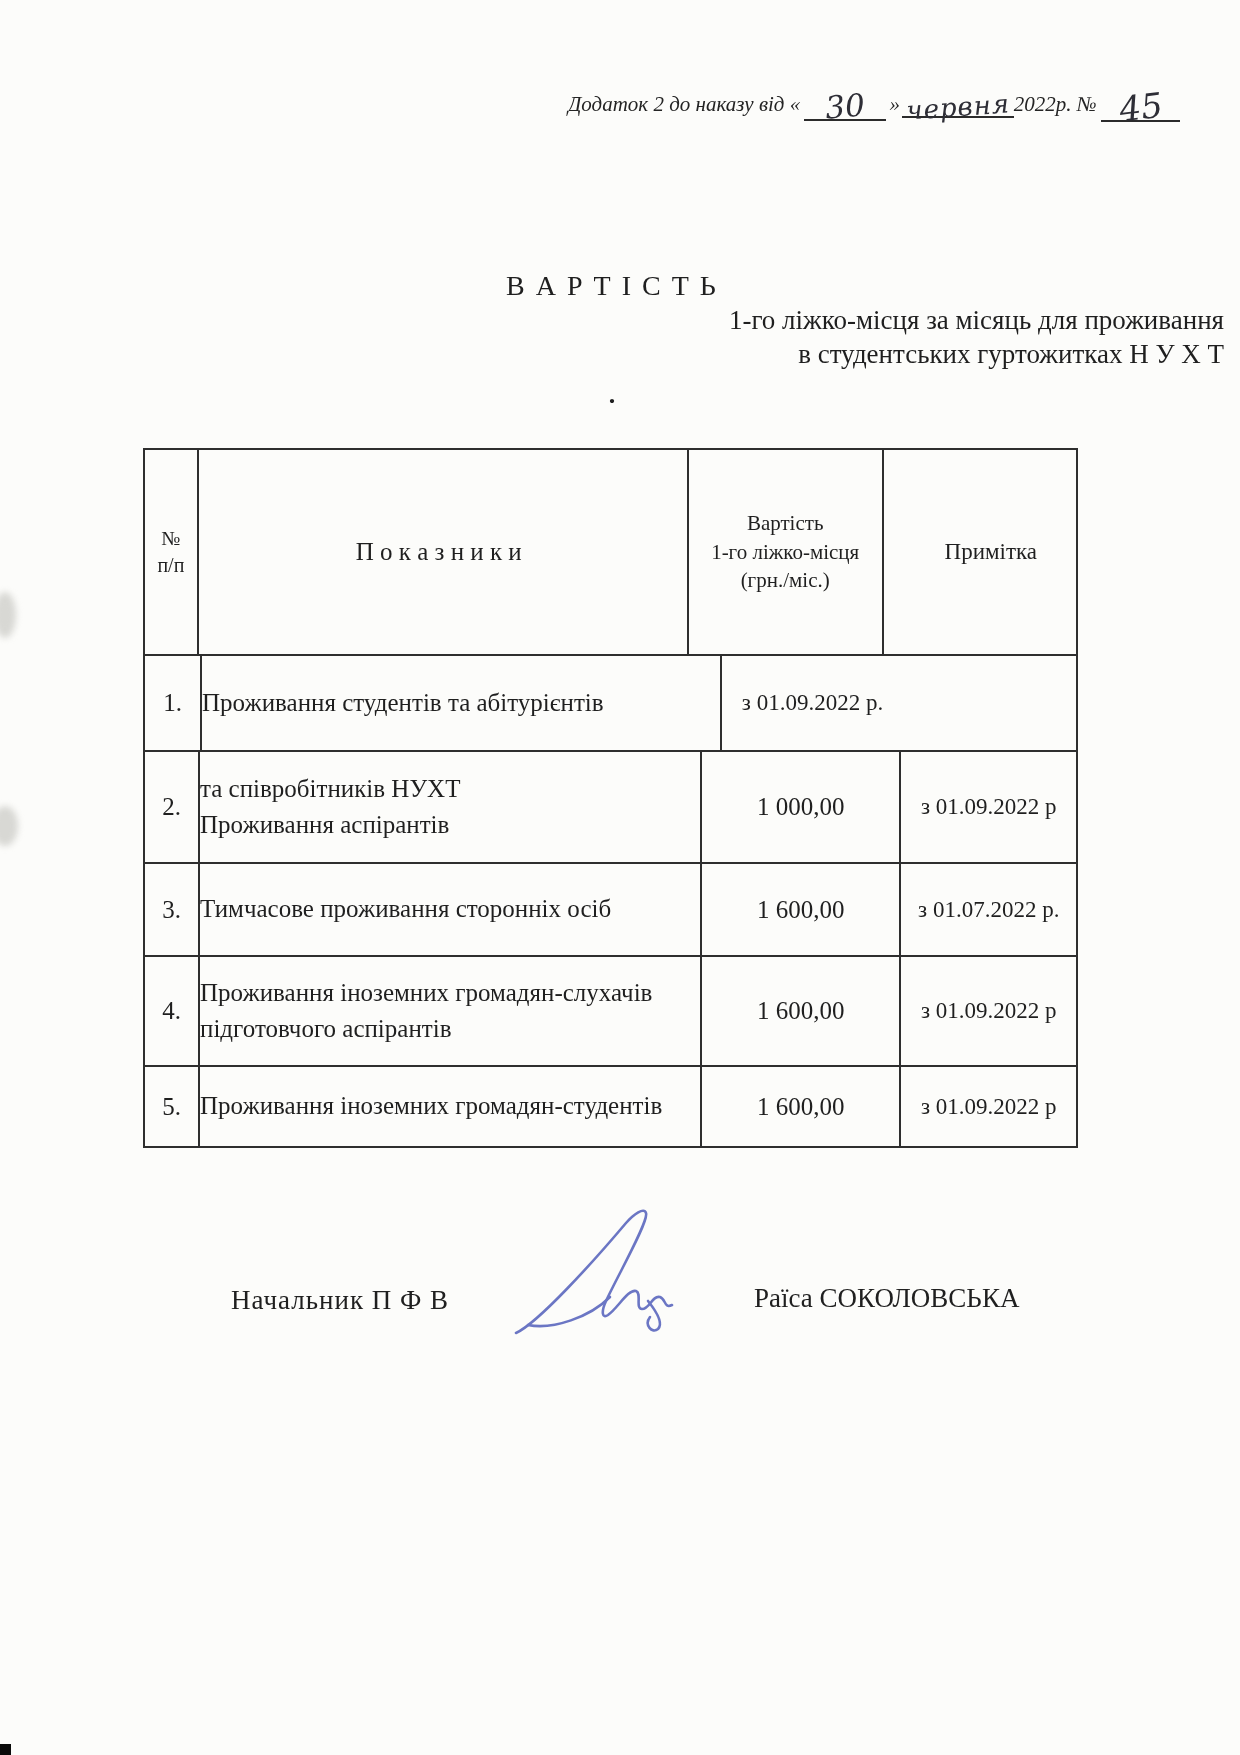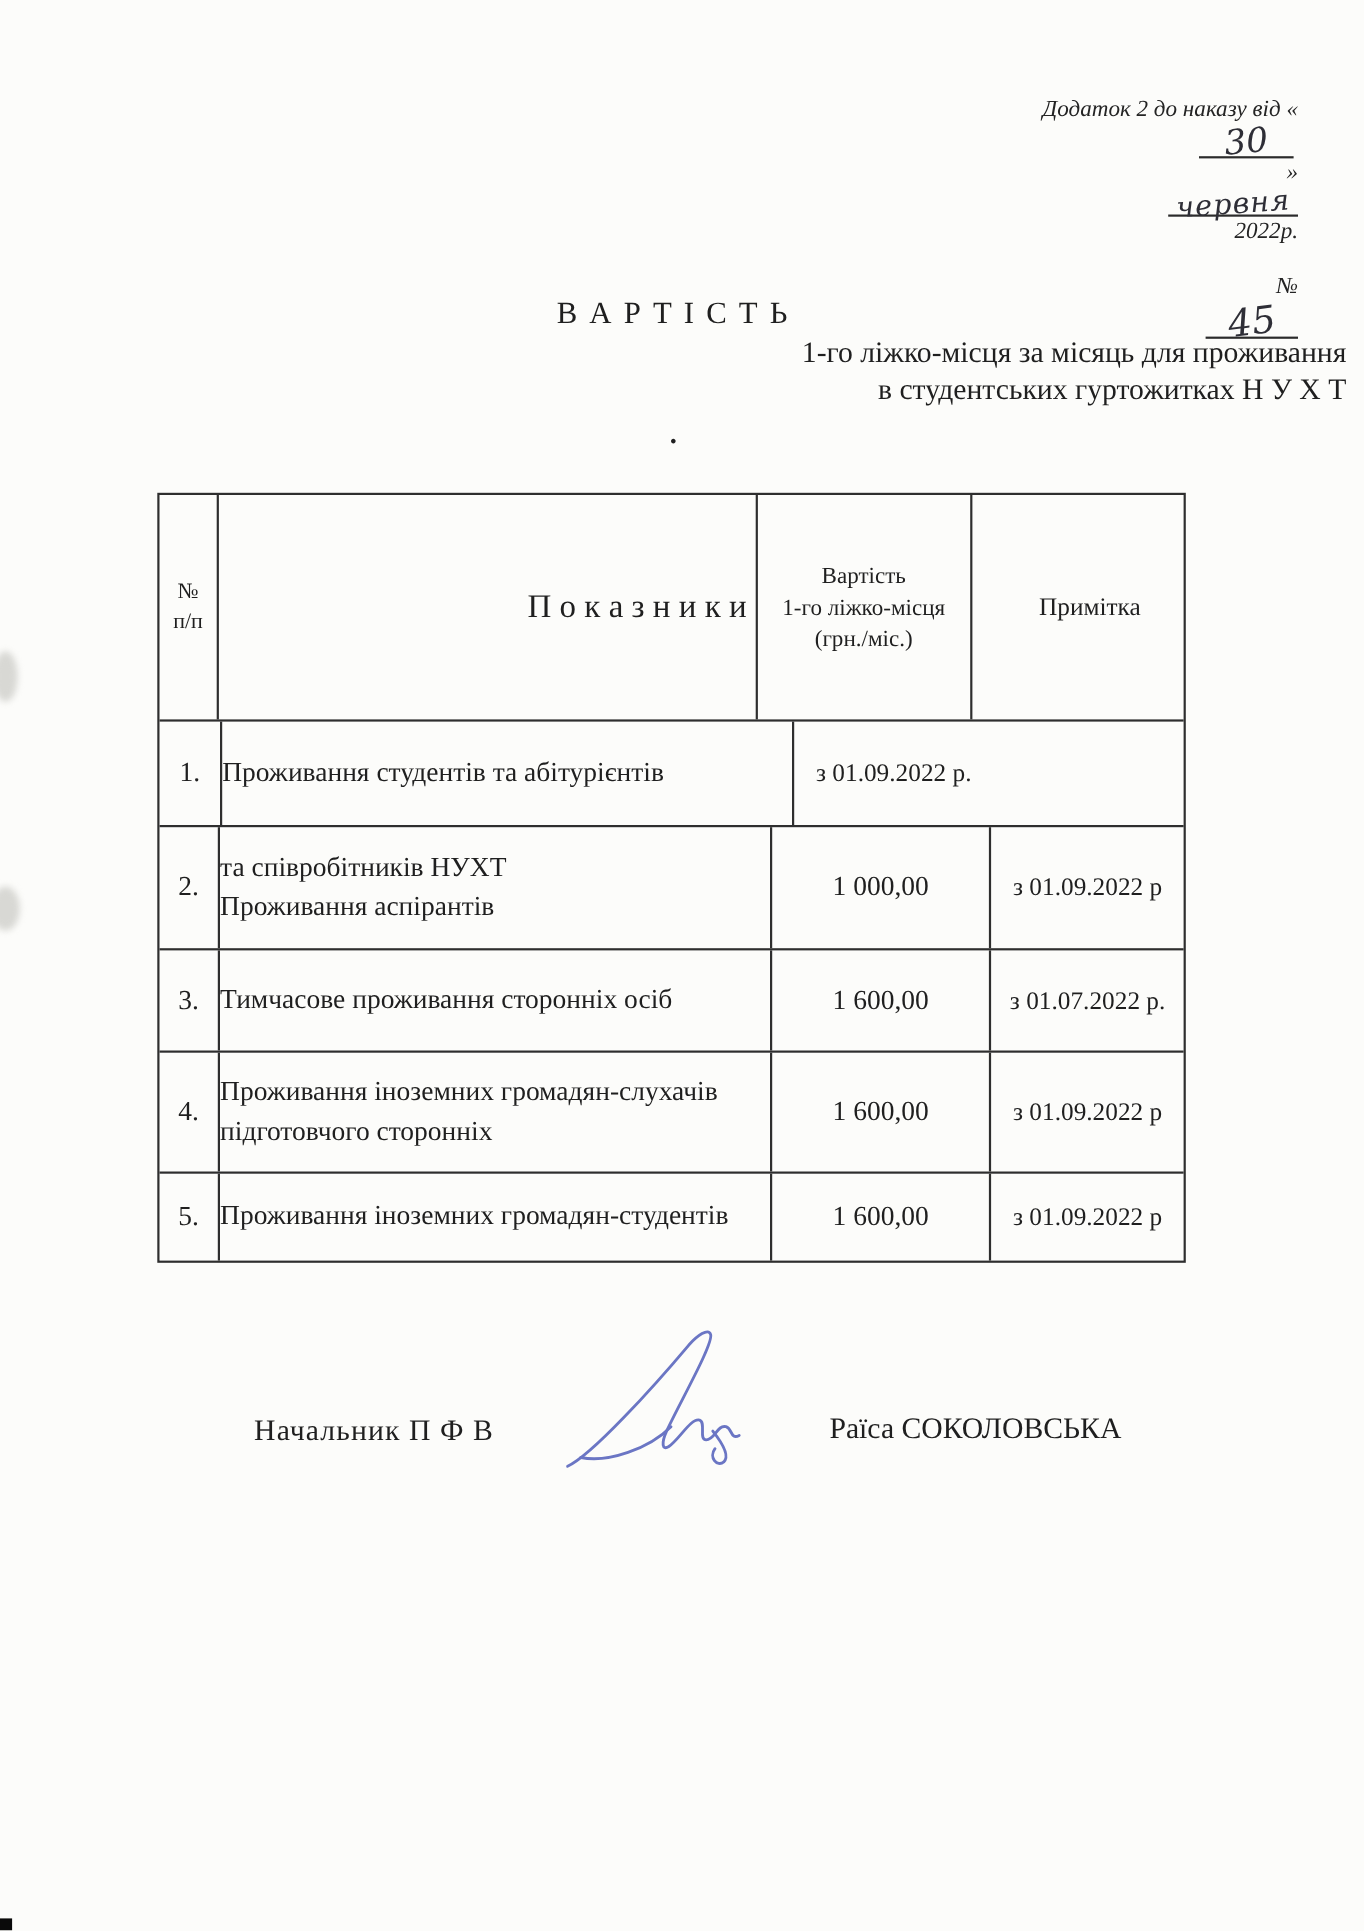--- a/index.html
+++ b/index.html
@@ -16,8 +16,8 @@
   
   .appendix {
     position: absolute; top: 86px; left: 568px; right: 60px;
-    display: flex; align-items: flex-end; white-space: nowrap;
-    font-style: italic; font-size: 21px; color: #242424; flex-direction: column;
+    display: flex; align-items: center; white-space: nowrap;
+    font-style: italic; font-size: 21px; color: #242424;
   }
   .blank {
     display: inline-block; border-bottom: 2px solid #2b2b2b;

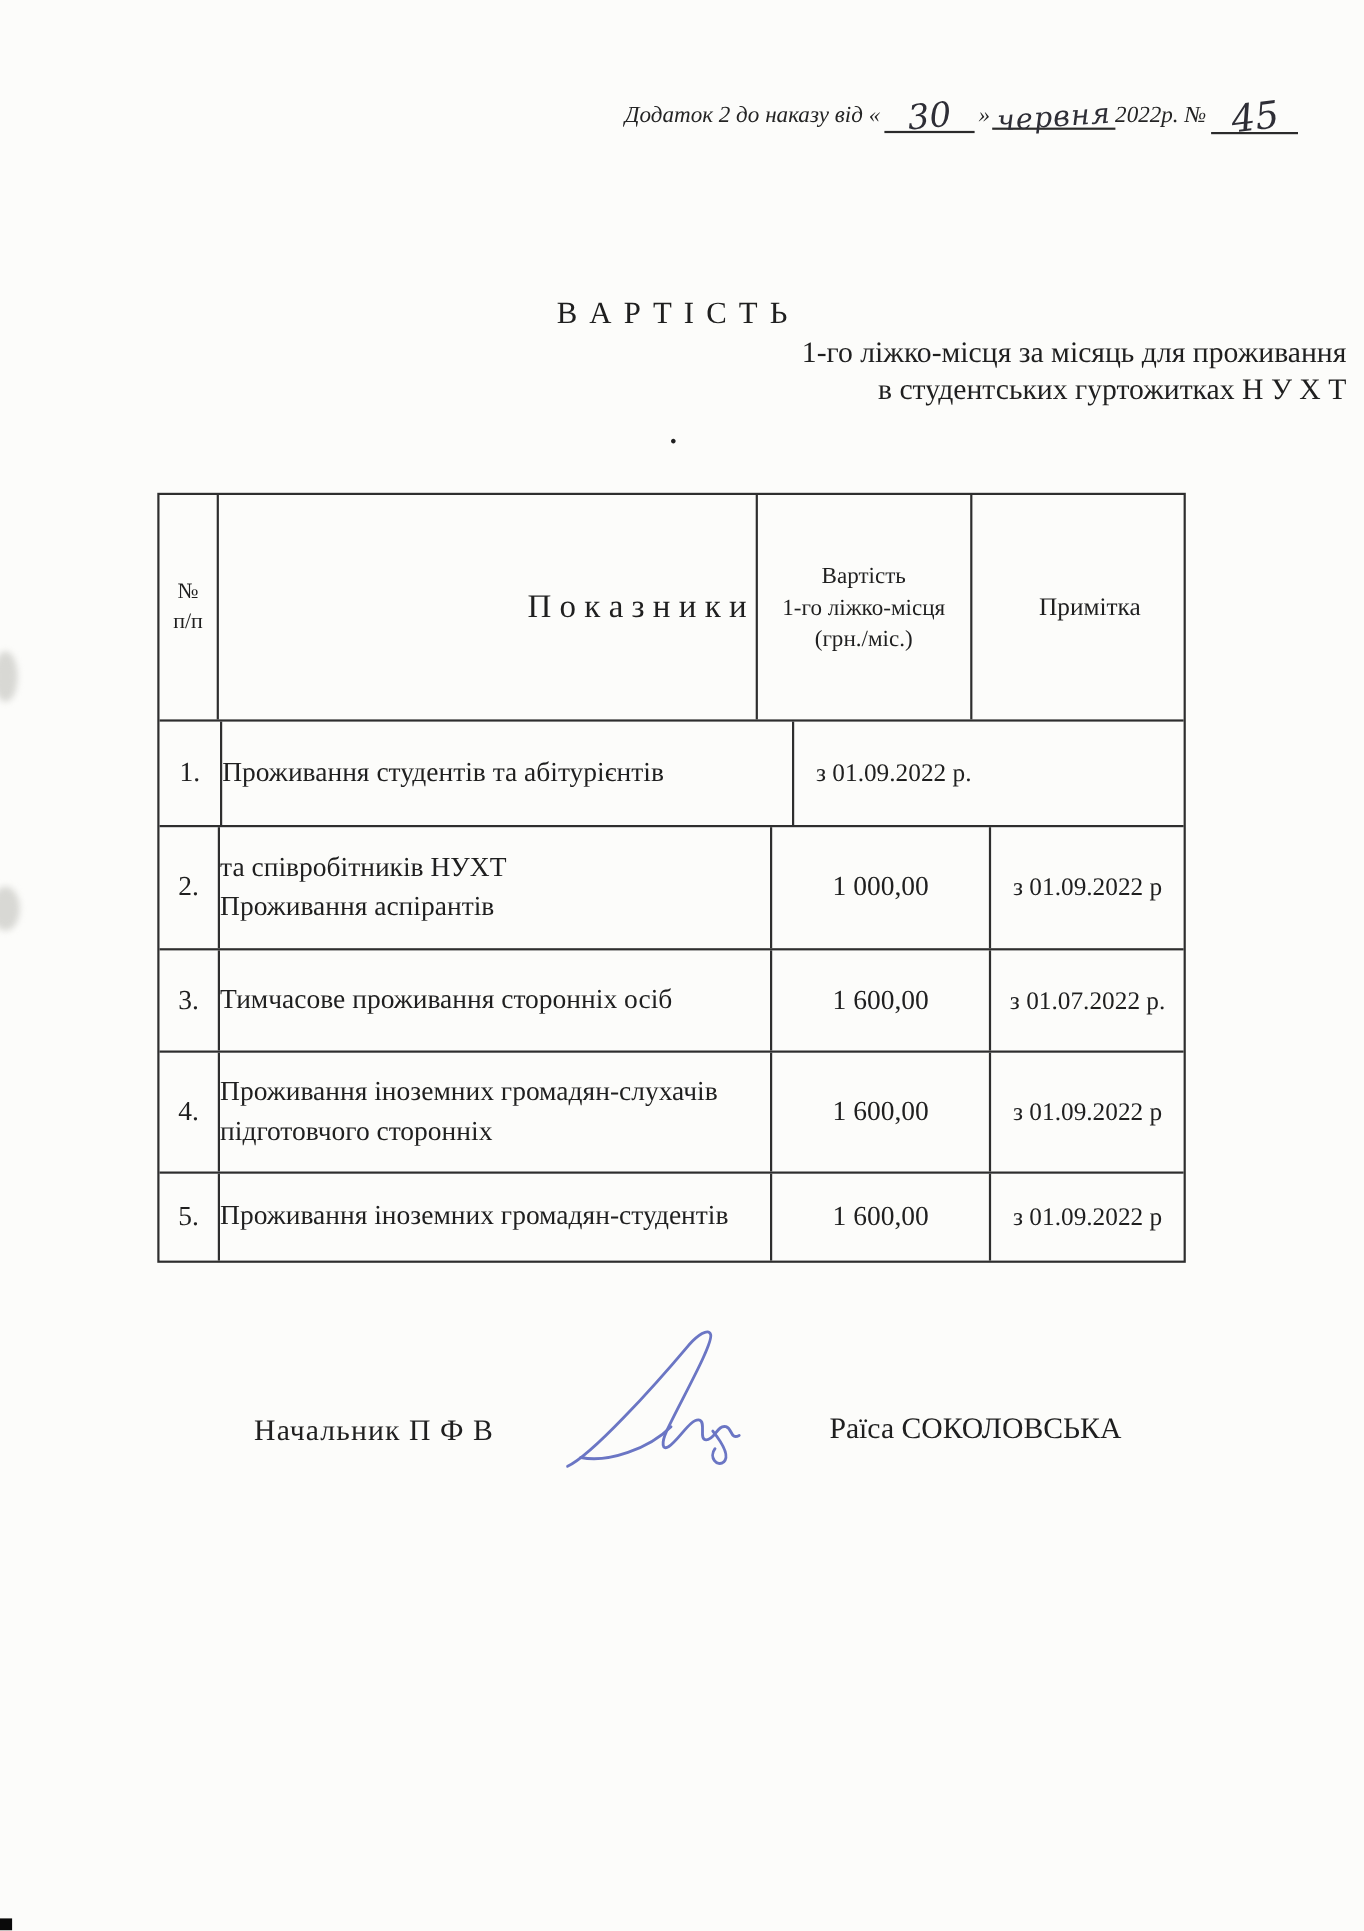--- a/index.html
+++ b/index.html
@@ -63,7 +63,7 @@
 
   .t-header { height: 204px; }
   .t-header .t-cell { font-size: 21px; line-height: 1.35; }
-  .t-header .c-ind { align-items: flex-end; text-align: center; font-size: 30px; padding-left: 0; }
+  .t-header .c-ind { align-items: center; text-align: center; font-size: 25px; padding-left: 0; }
   .t-header .c-num { font-size: 20px; }
   .t-header .c-note { font-size: 23px; margin-left: 22px; }
 

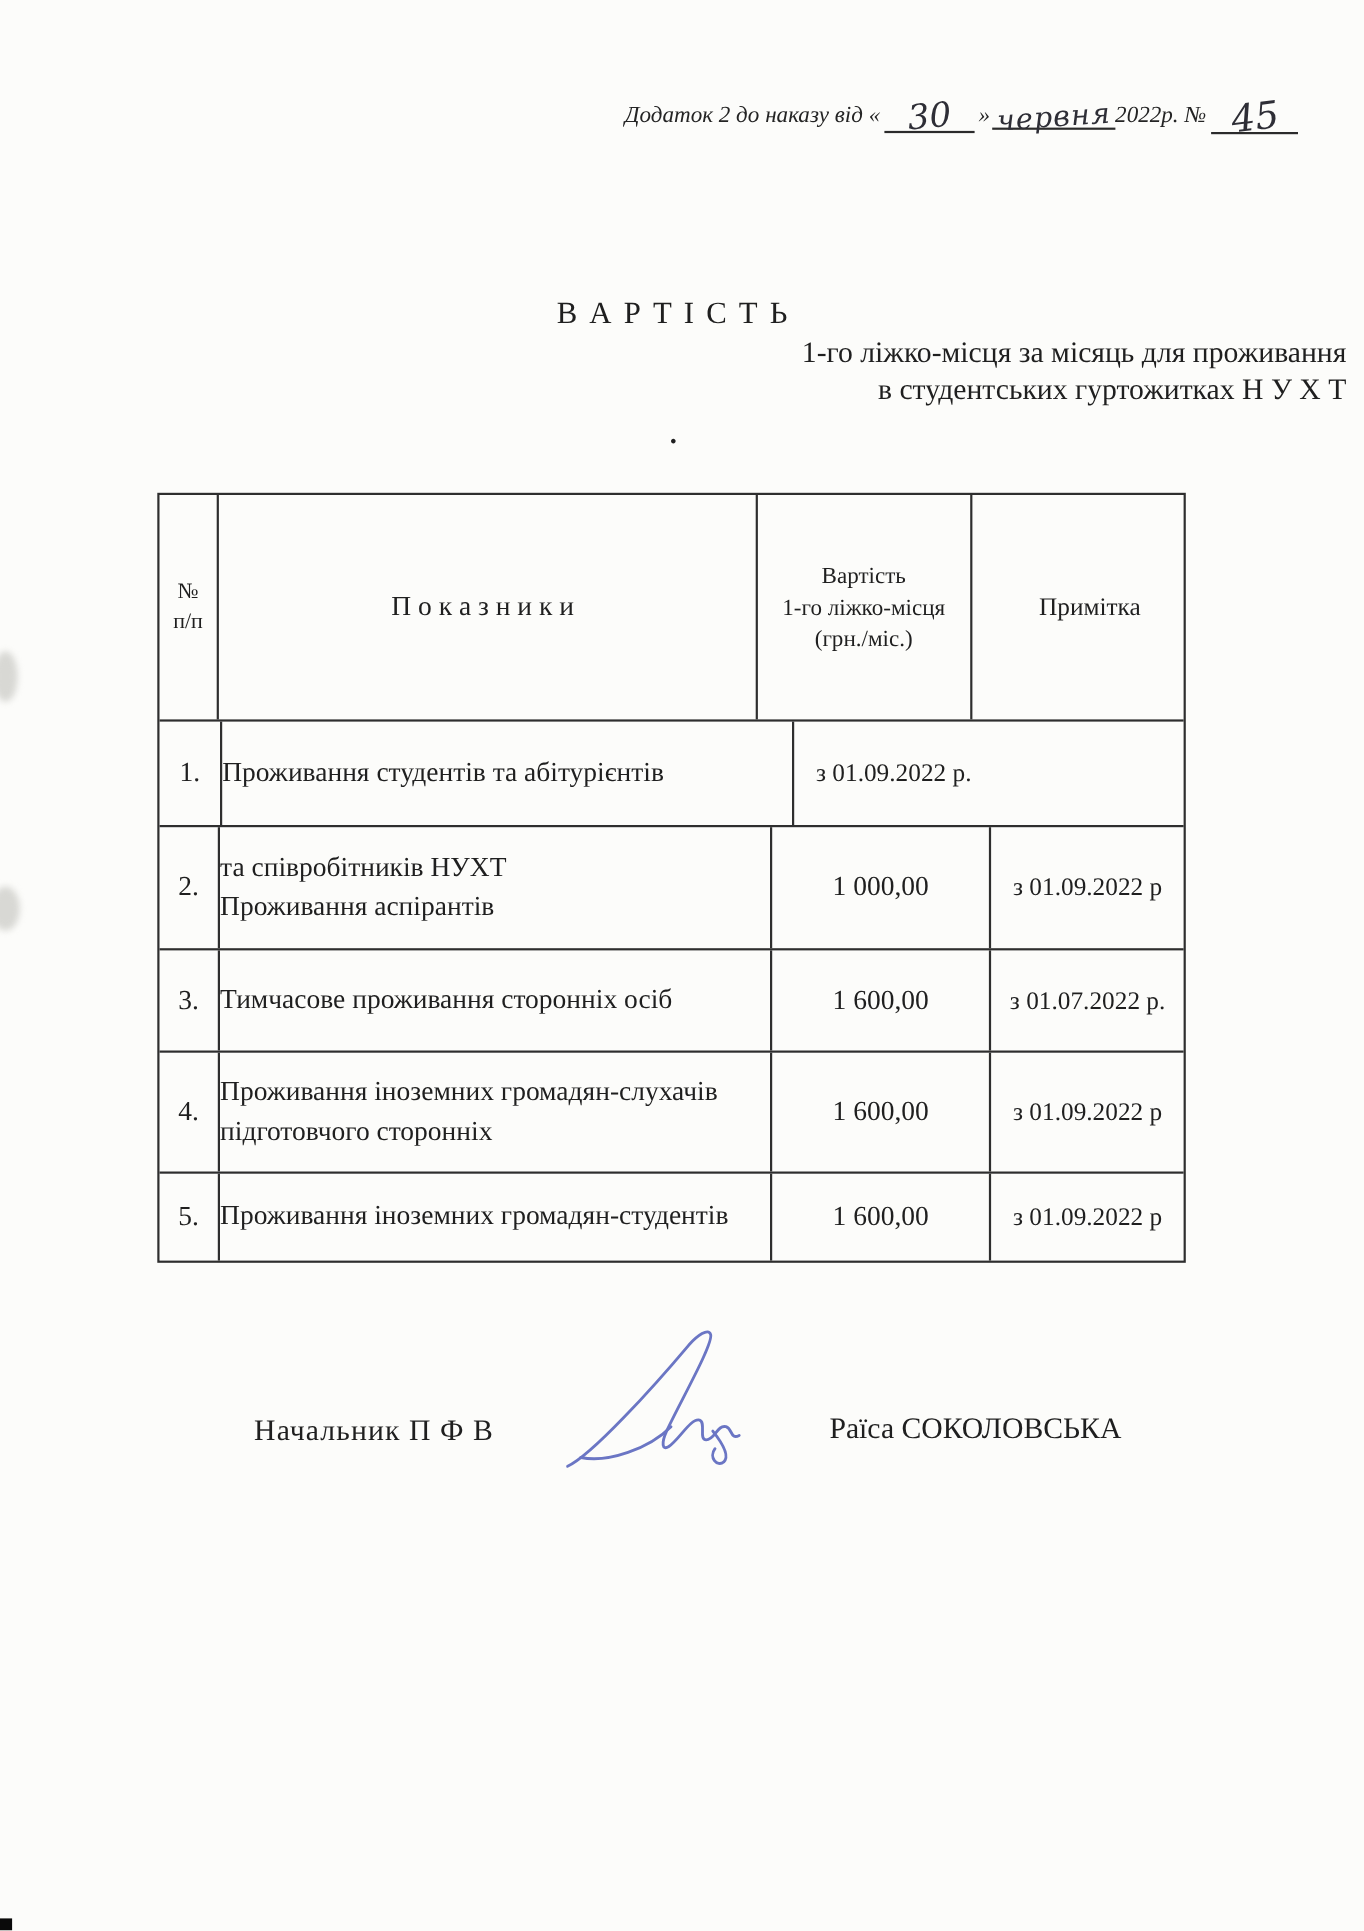--- a/index.html
+++ b/index.html
@@ -184,7 +184,7 @@
         </div>
       <div class="t-cell c-ind">
         <div>Проживання іноземних громадян-слухачів</div>
-        <div>підготовчого сторонніх</div>
+        <div>підготовчого аспірантів</div>
       </div>
       <div class="t-cell c-cost">
           <div>1 600,00</div>

